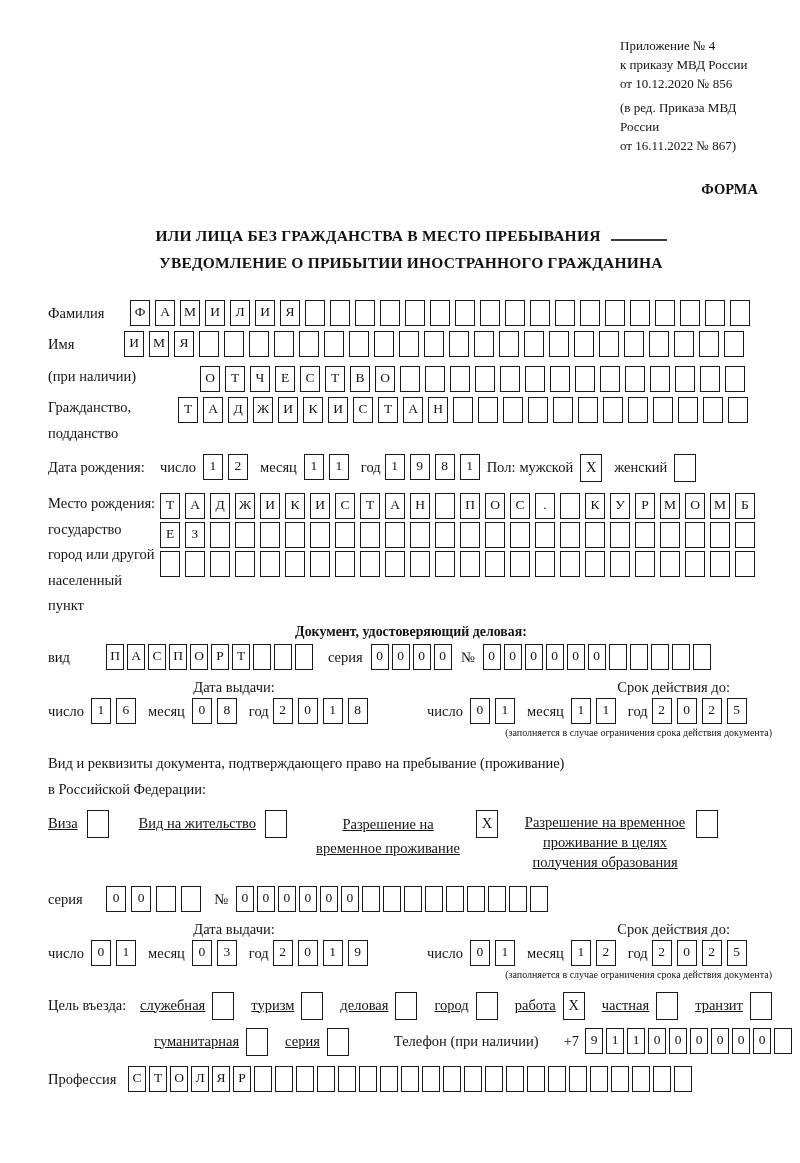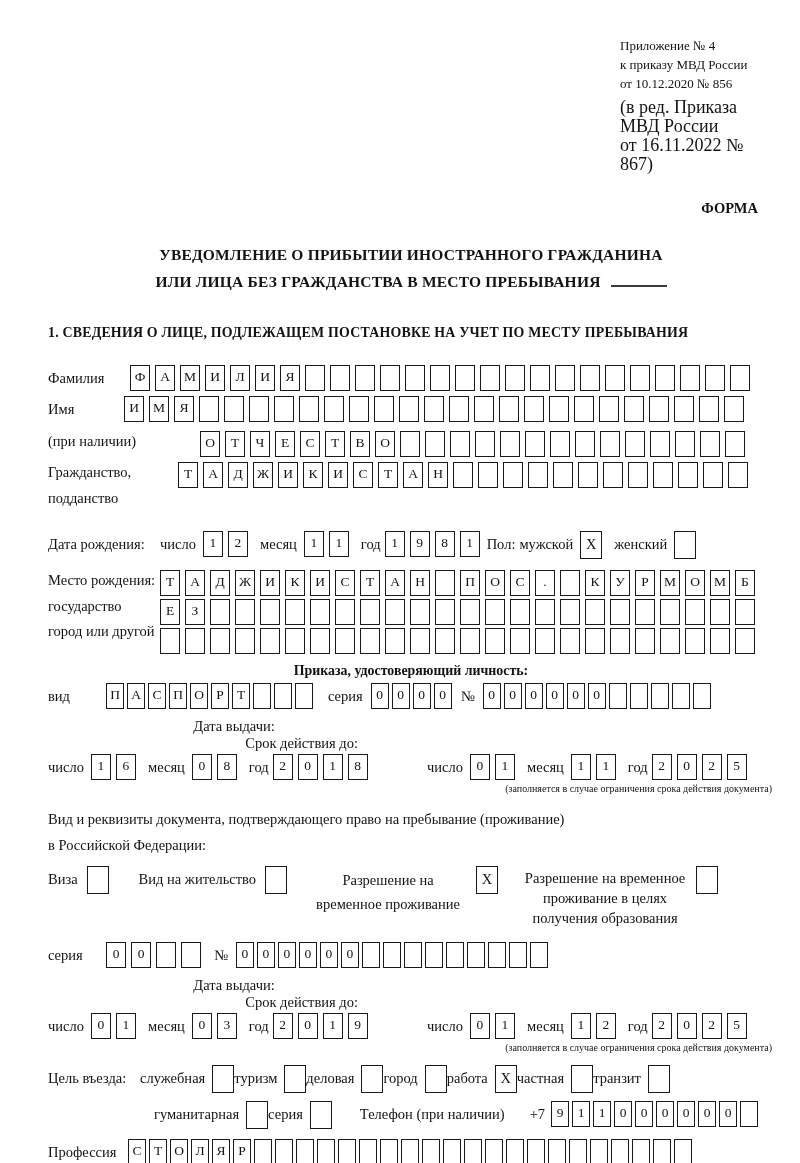--- a/index.html
+++ b/index.html
@@ -7,7 +7,7 @@
         padding:36px 26px 18px 48px;font-family:"Liberation Serif","DejaVu Serif",serif;font-size:14.5px;}
   
   .hdr-note{margin-left:572px;font-size:13px;line-height:19px;}
-  .hdr-note .small{font-size:18px;font-family:Liberation Serif, serif;}
+  .hdr-note .small{font-size:13px;font-family:Liberation Serif, serif;}
   .hdr-note .gap{margin-top:5px;}
   .forma{font-weight:bold;text-align:right;padding-right:16px;margin-top:26px;font-size:14.5px;}
   .title{font-weight:bold;text-align:center;font-size:15.5px;line-height:27px;margin-top:24px;letter-spacing:.2px;}

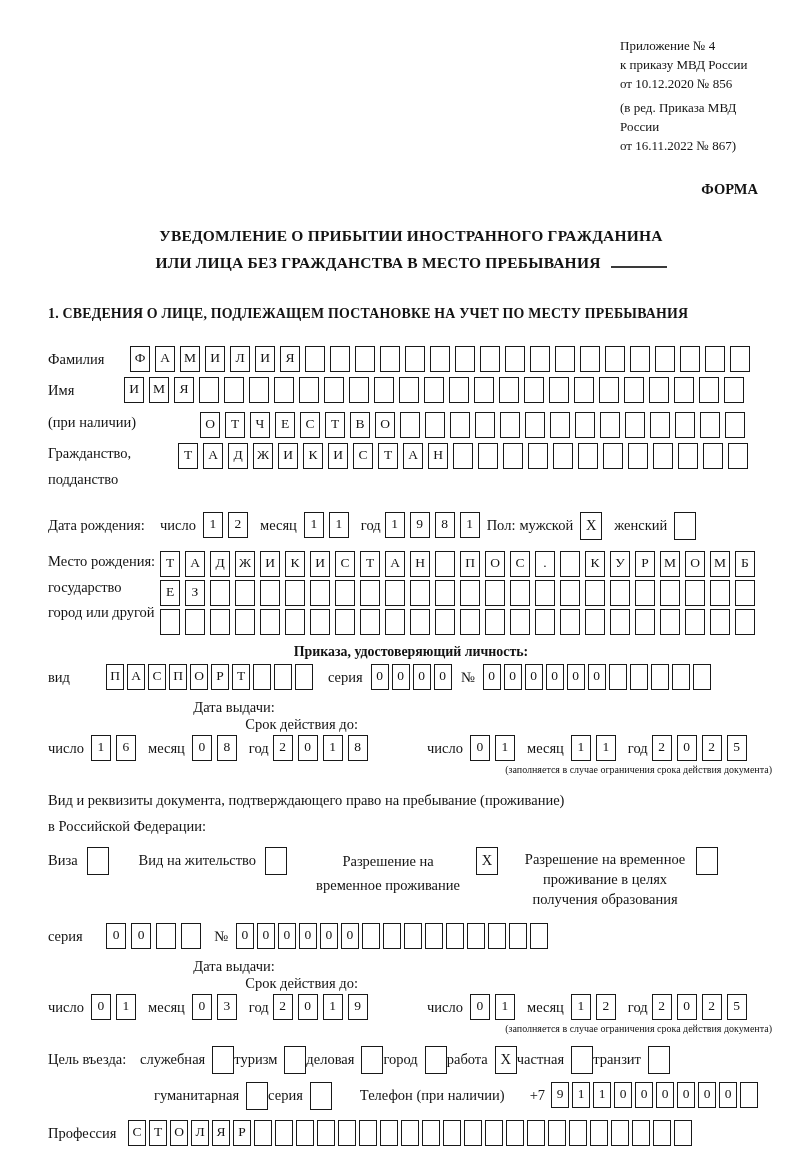--- a/index.html
+++ b/index.html
@@ -60,8 +60,8 @@
   <div class="forma">ФОРМА</div>
 
   <div class="title">
+    <div><span>ИЛИ ЛИЦА БЕЗ ГРАЖДАНСТВА В МЕСТО ПРЕБЫВАНИЯ</span><span class="blank-line"></span></div>
     <div>УВЕДОМЛЕНИЕ О ПРИБЫТИИ ИНОСТРАННОГО ГРАЖДАНИНА</div>
-    <div><span>ИЛИ ЛИЦА БЕЗ ГРАЖДАНСТВА В МЕСТО ПРЕБЫВАНИЯ</span><span class="blank-line"></span></div>
   </div>
 
   <div class="sec1">1. СВЕДЕНИЯ О ЛИЦЕ, ПОДЛЕЖАЩЕМ ПОСТАНОВКЕ НА УЧЕТ ПО МЕСТУ ПРЕБЫВАНИЯ</div>

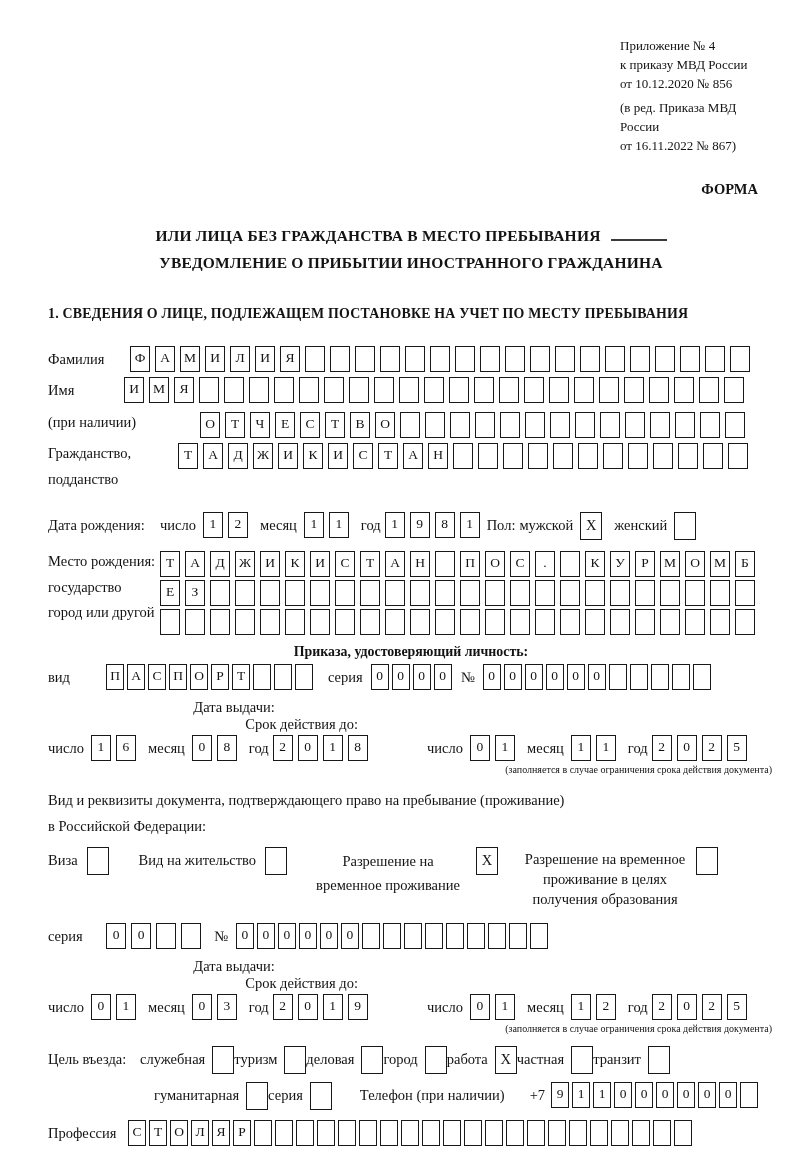--- a/index.html
+++ b/index.html
@@ -64,7 +64,6 @@
     <div>УВЕДОМЛЕНИЕ О ПРИБЫТИИ ИНОСТРАННОГО ГРАЖДАНИНА</div>
   </div>
 
-  <div class="sec1">1. СВЕДЕНИЯ О ЛИЦЕ, ПОДЛЕЖАЩЕМ ПОСТАНОВКЕ НА УЧЕТ ПО МЕСТУ ПРЕБЫВАНИЯ</div>
 
   <div class="frow" style="margin-top:24px">
     <span class="flabel" style="width:82px">Фамилия</span>

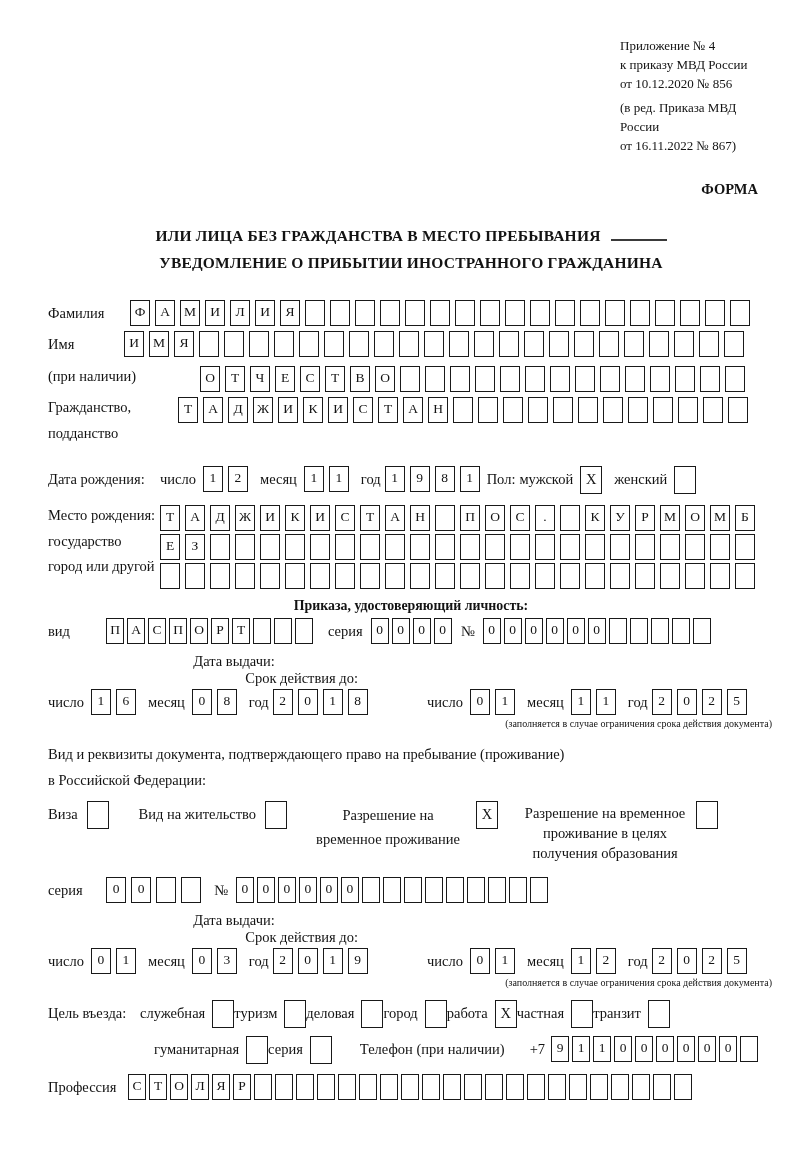--- a/index.html
+++ b/index.html
@@ -189,7 +189,7 @@
       </span>
   </div>
 
-  <div class="frow" style="margin-top:20px">
+  <div class="frow" style="margin-top:8px">
     <span class="flabel" style="width:112px">Дата рождения:</span>
     <span class="dlbl" style="margin-left:0">число</span>
     <span class="boxline">

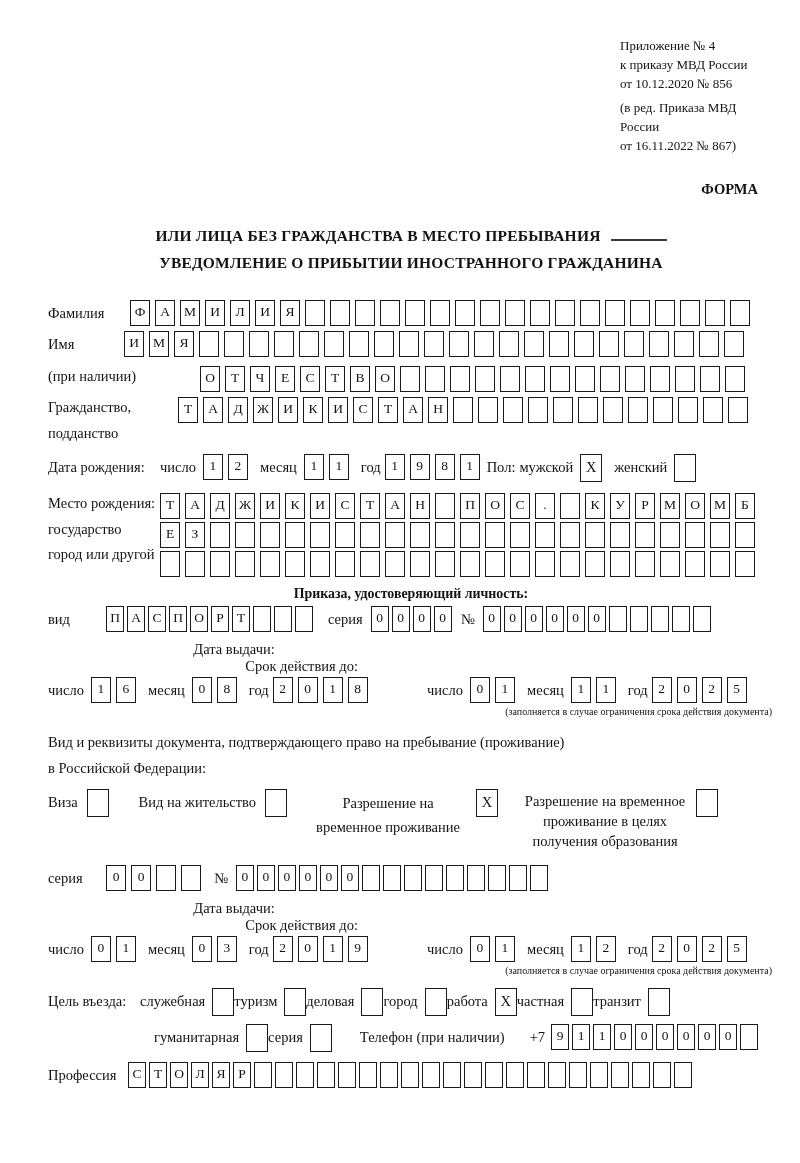--- a/index.html
+++ b/index.html
@@ -220,6 +220,7 @@
       <div>Место рождения:</div>
       <div>государство</div>
       <div>город или другой</div>
+      <div>населенный пункт</div>
     </div>
     <div class="rows-gap" style="margin-top:2px"><div class="boxline">
           <span class="cbox">Т</span>

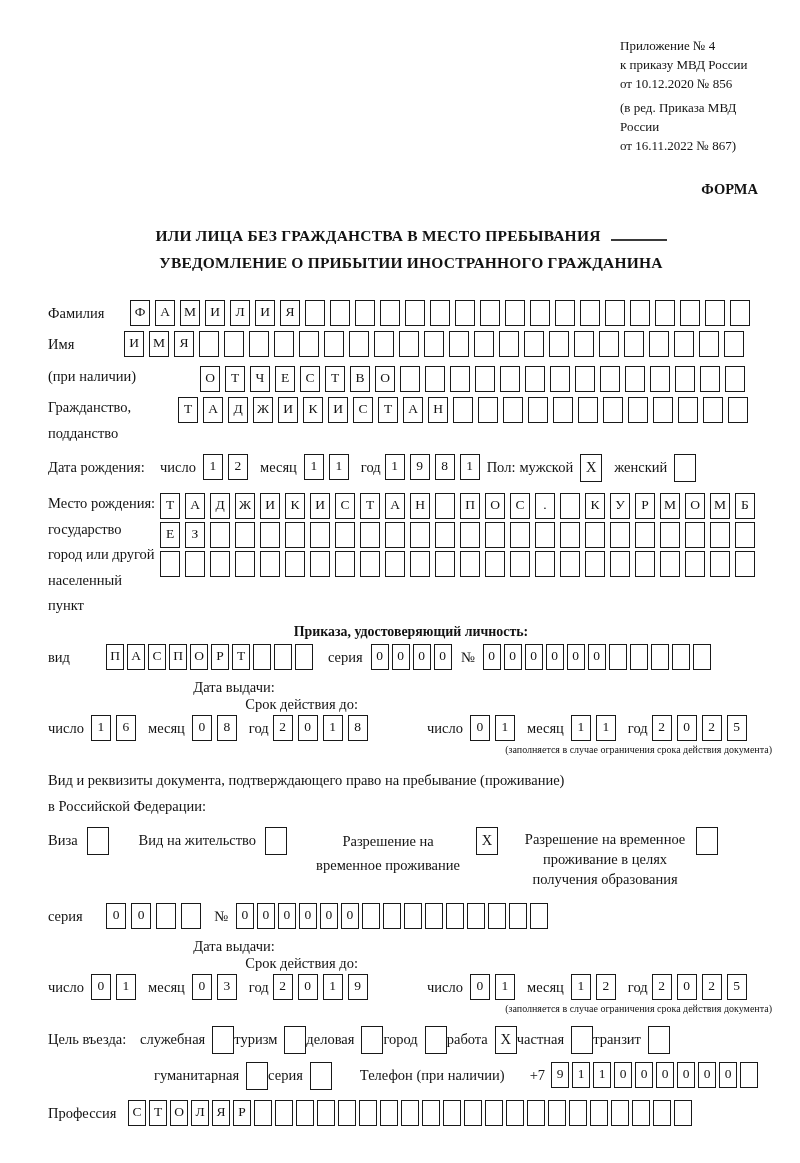--- a/index.html
+++ b/index.html
@@ -300,7 +300,7 @@
         </div></div>
   </div>
 
-  <div class="docs-heading">Приказа, удостоверяющий личность:</div>
+  <div class="docs-heading">Документ, удостоверяющий деловая:</div>
 
   <div class="frow tight" style="margin-top:4px">
     <span class="flabel" style="width:58px">вид</span>

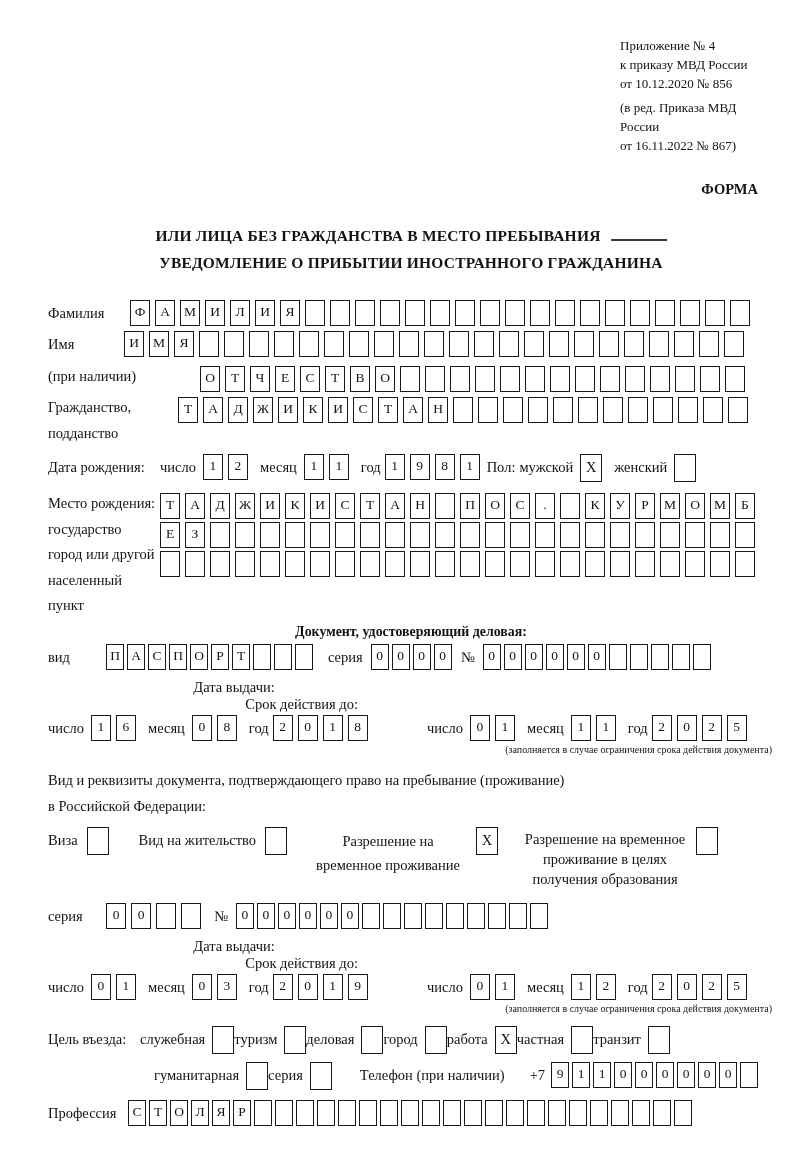--- a/index.html
+++ b/index.html
@@ -26,7 +26,7 @@
         text-align:center;font-size:14.5px;line-height:24px;flex-shrink:0;background:#fff;}
   .dlbl{padding-top:5px;margin:0 7px;flex-shrink:0;}
   .docs-heading{font-weight:bold;text-align:center;font-size:13.9px;margin-top:5px;}
-  .dates-head{display:flex;margin-top:9px;flex-direction:column;}
+  .dates-head{display:flex;margin-top:9px;}
   .dh1{width:372px;text-align:center;}
   .dh2{width:310px;text-align:right;}
   .dcol1{display:flex;width:372px;}

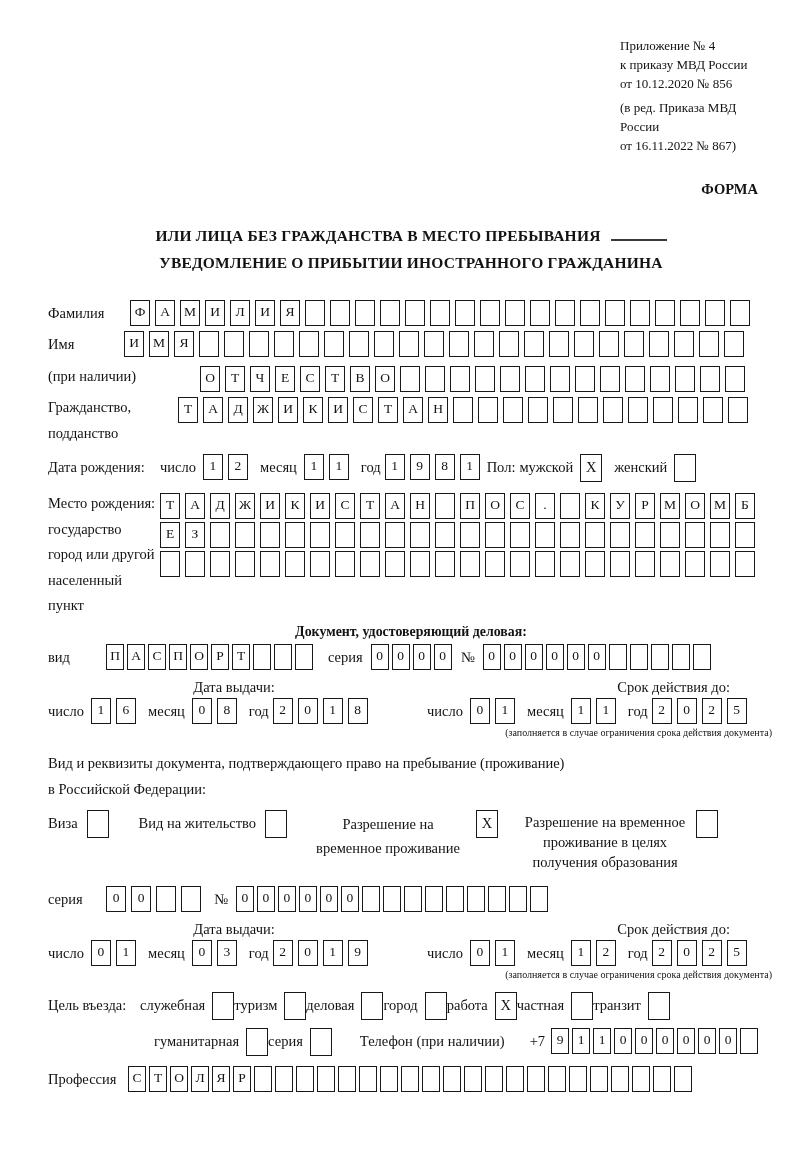--- a/index.html
+++ b/index.html
@@ -35,7 +35,7 @@
   .intro{margin-top:12px;line-height:26px;}
   .opts{display:flex;align-items:flex-start;flex-wrap:nowrap;}
   .opt{display:flex;align-items:flex-start;margin-right:22px;}
-  .optlabel{padding-top:5px;margin-right:9px;}
+  .optlabel{padding-top:5px;margin-right:9px;text-decoration:underline;}
   .residence-opts{margin-top:8px;}
   .residence-opts .opt:nth-child(2){margin-left:8px;}
   .residence-opts .opt:nth-child(3) .optlabel{width:158px;text-align:center;line-height:24px;padding-top:2px;}

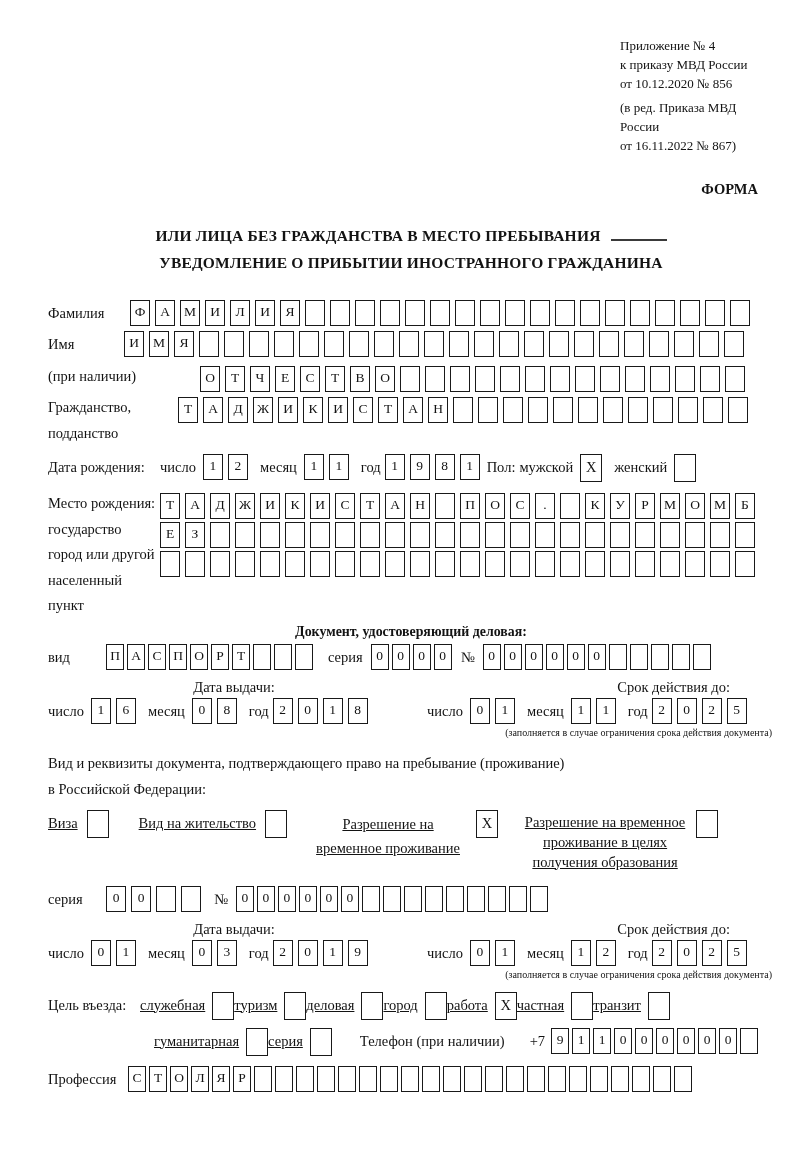--- a/index.html
+++ b/index.html
@@ -40,7 +40,7 @@
   .residence-opts .opt:nth-child(2){margin-left:8px;}
   .residence-opts .opt:nth-child(3) .optlabel{width:158px;text-align:center;line-height:24px;padding-top:2px;}
   .residence-opts .opt:nth-child(4) .optlabel{width:170px;text-align:center;line-height:20px;padding-top:2px;margin-right:6px;}
-  .purpose-opts .opt{margin-right:0;}
+  .purpose-opts .opt{margin-right:17px;}
   .purpose-opts .optlabel{margin-right:7px;}
   .rows-gap .boxline{margin-bottom:3px;}
 </style>

